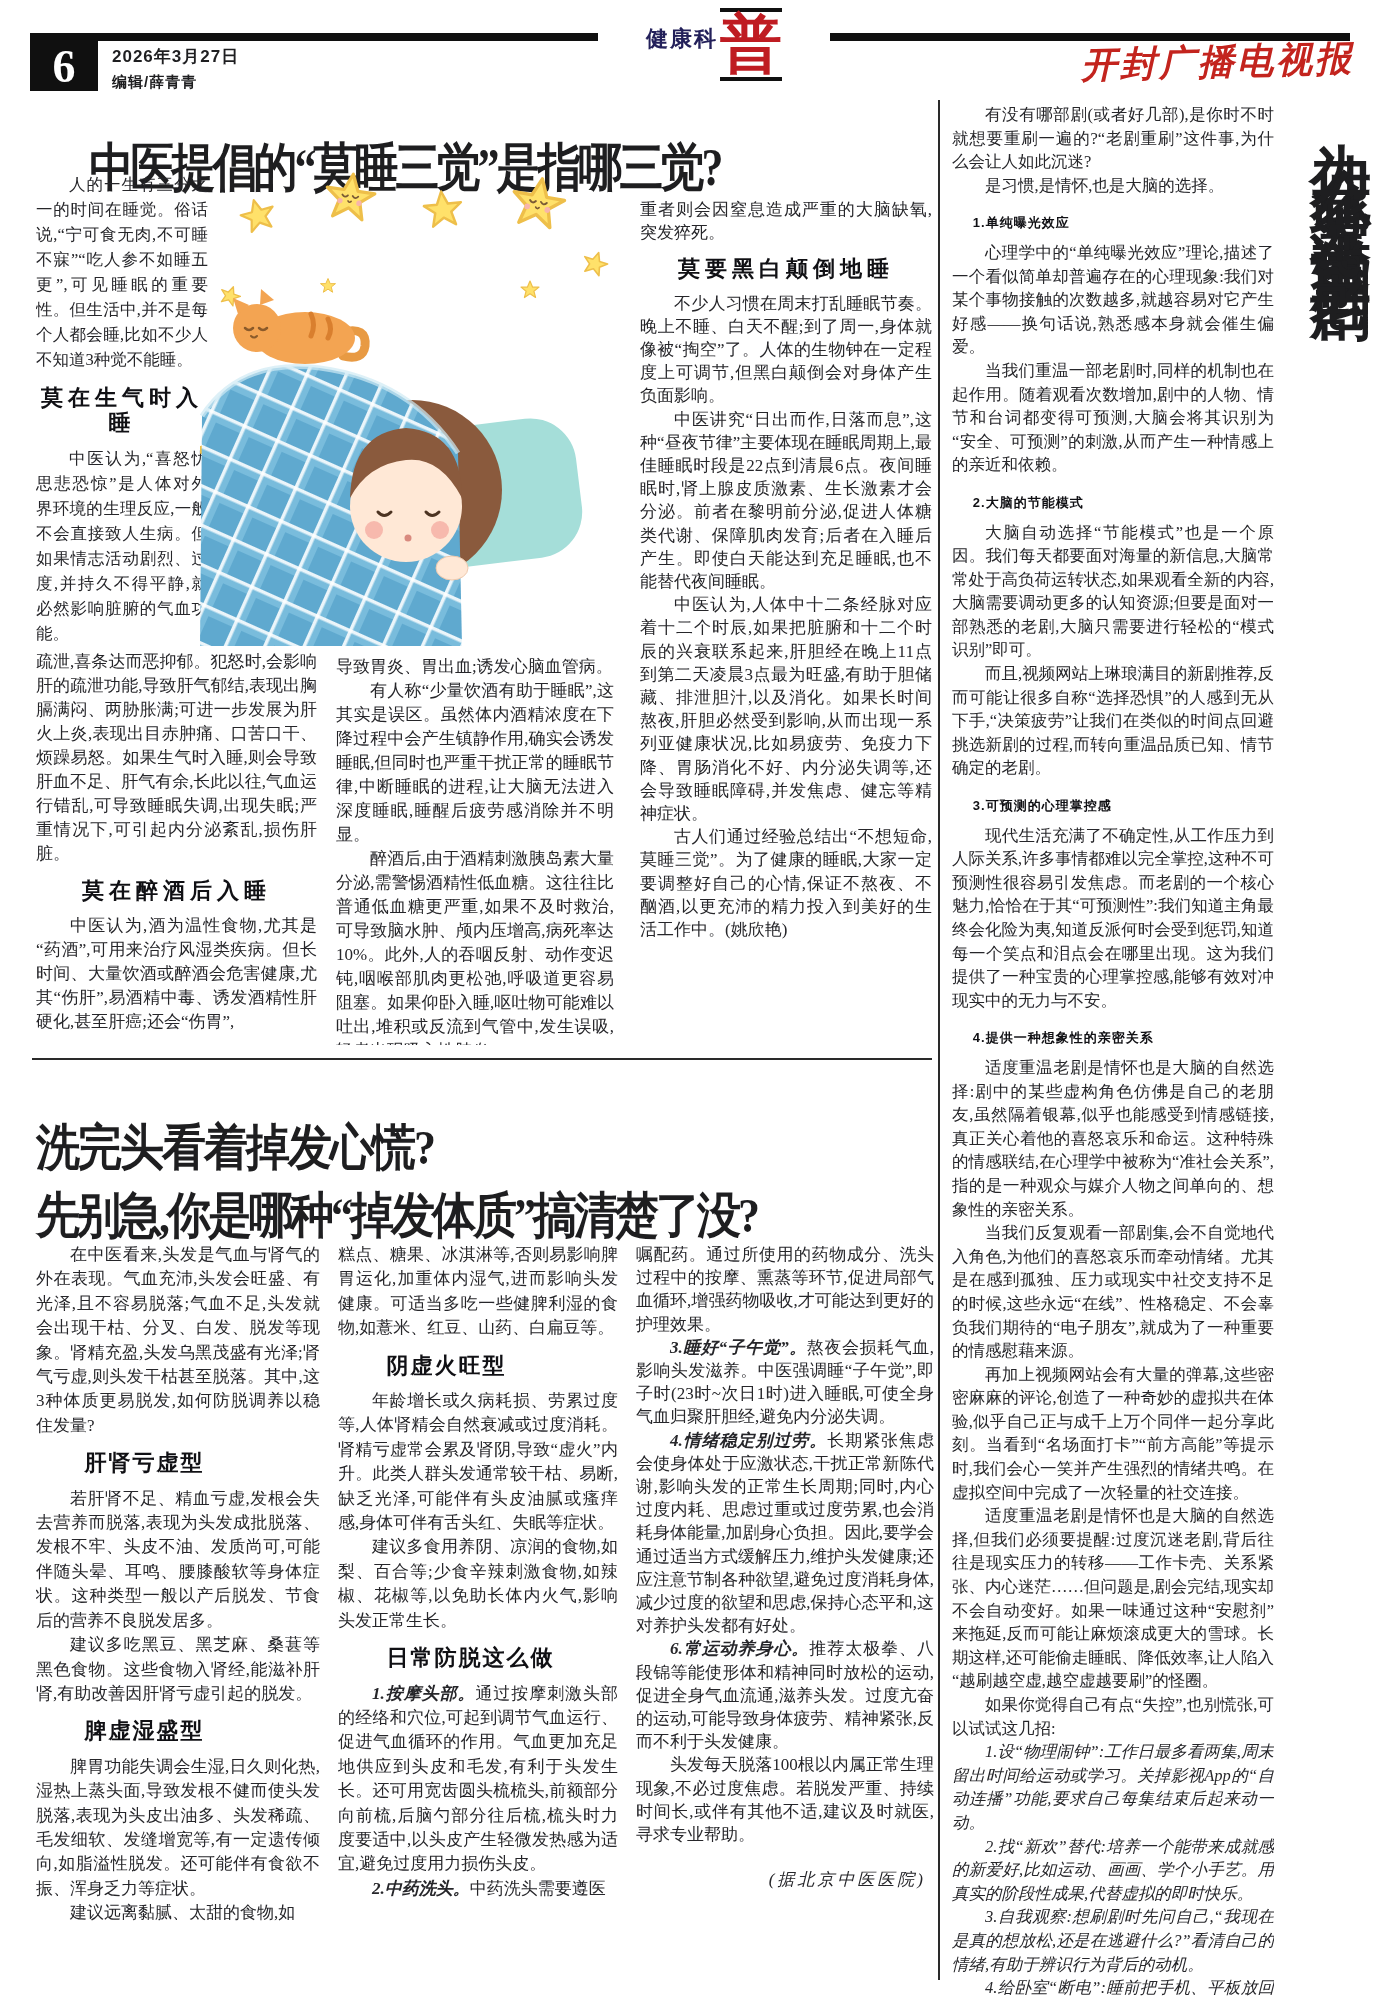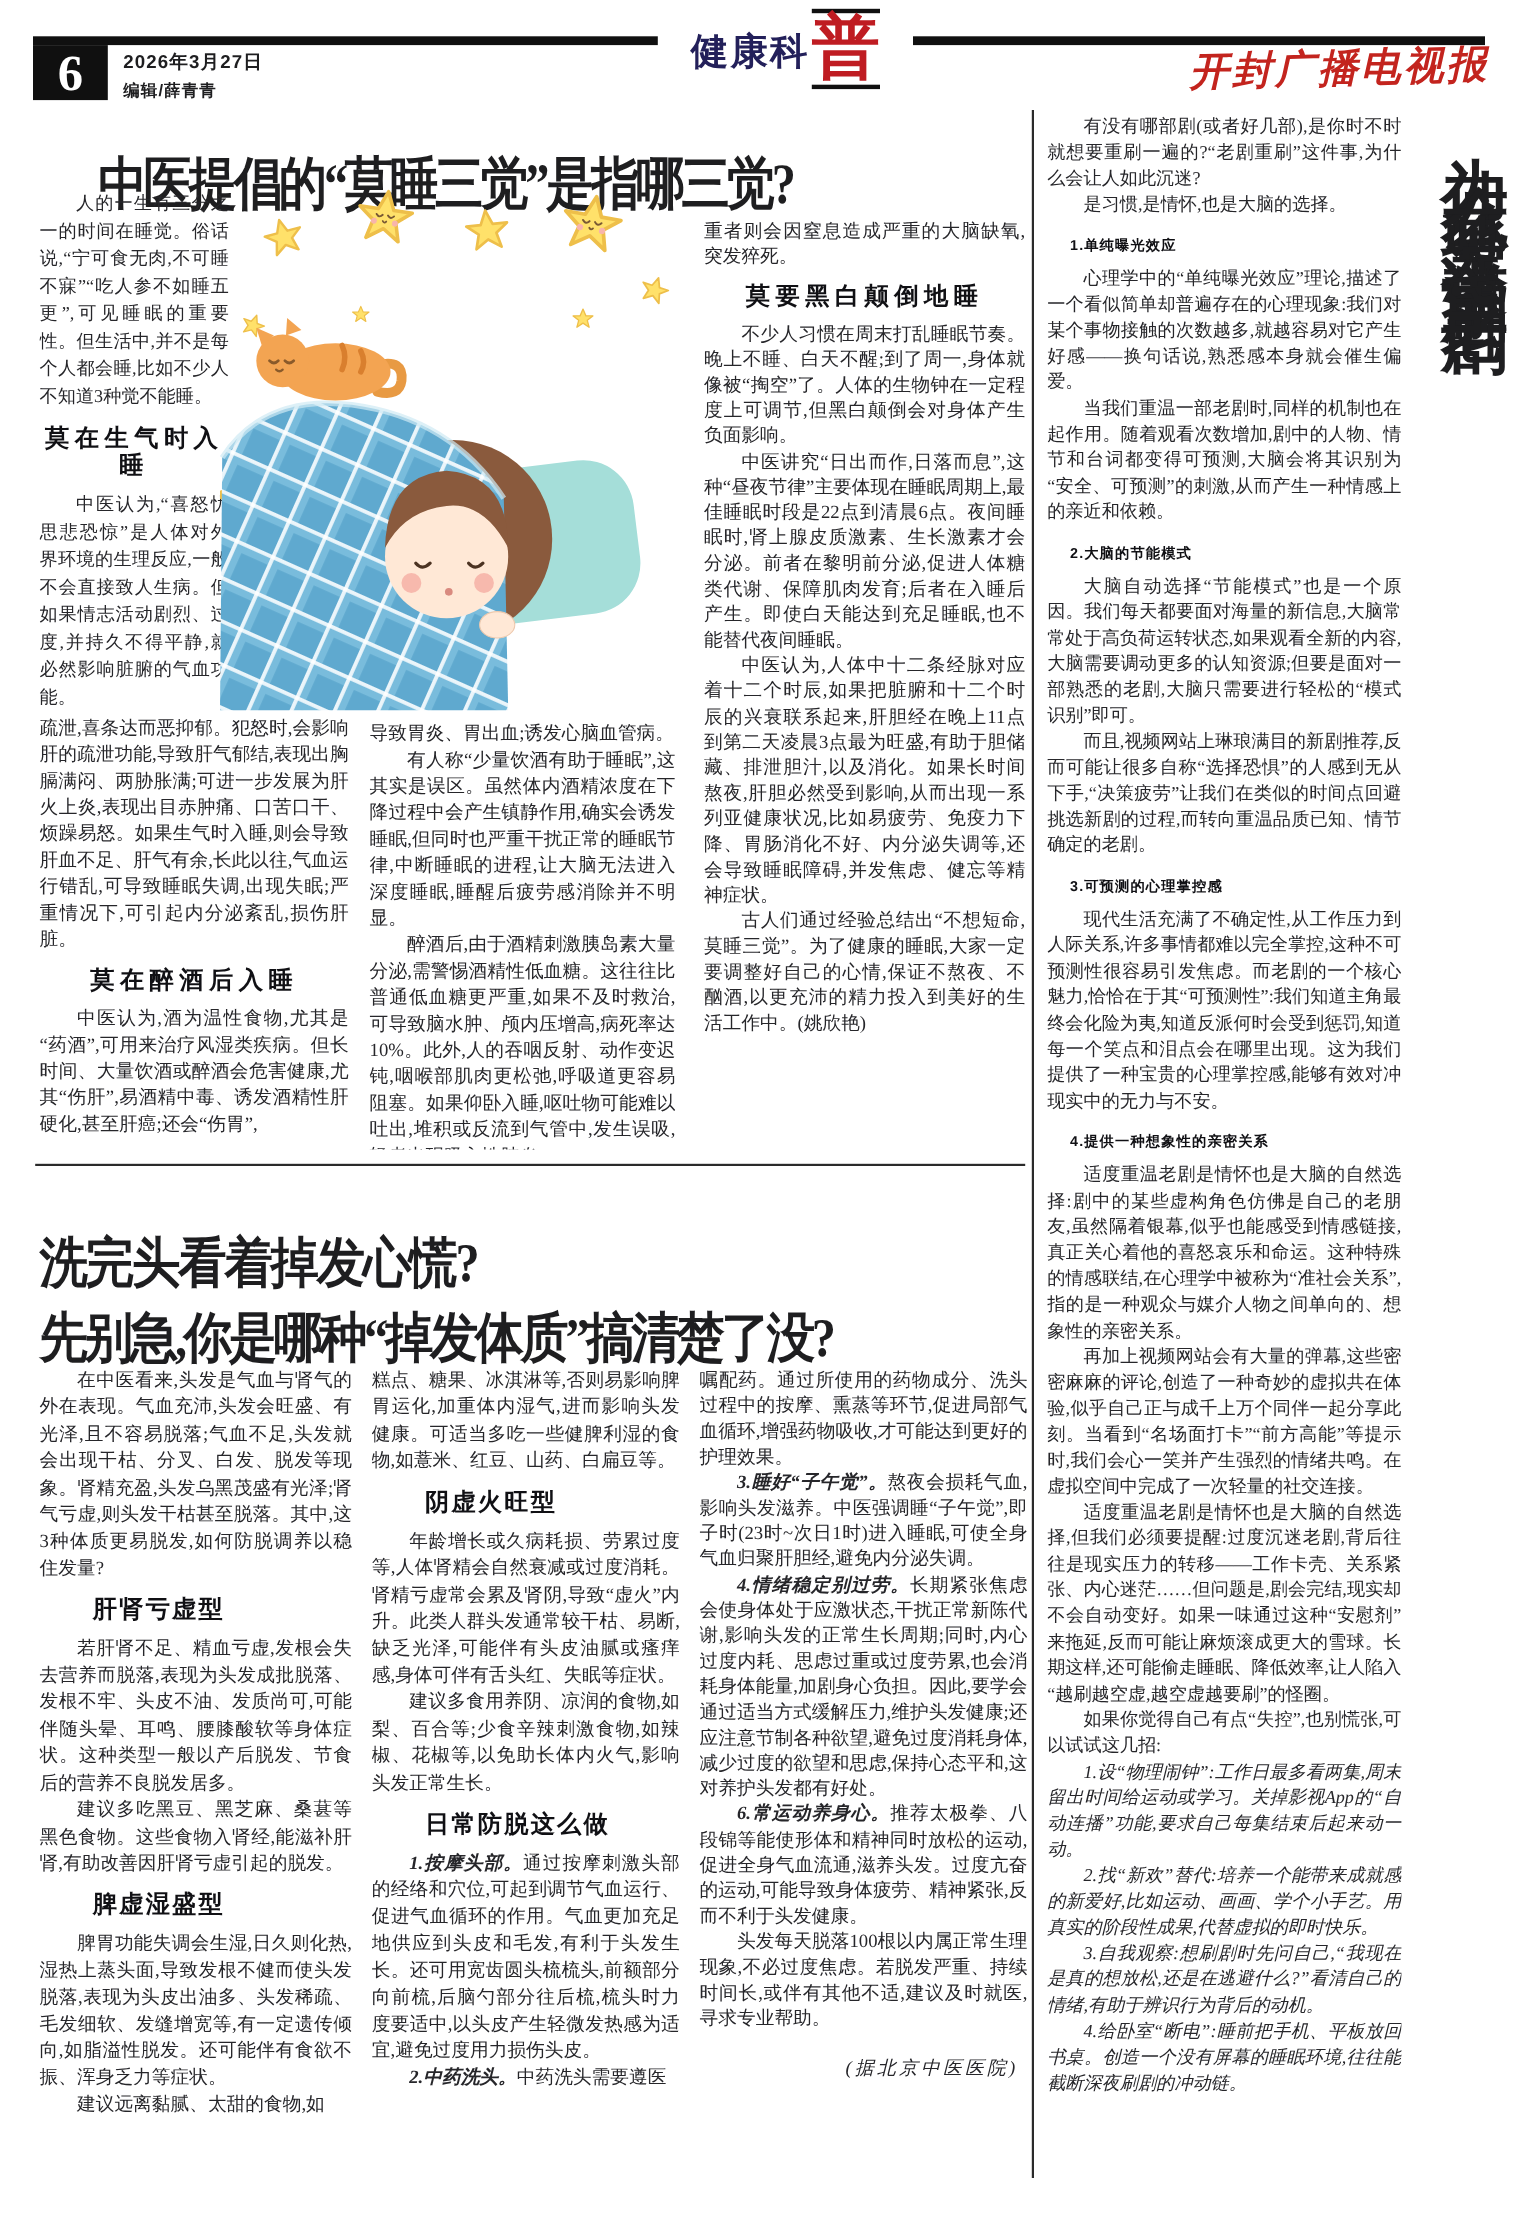--- a/index.html
+++ b/index.html
@@ -15,7 +15,7 @@
   .dateblock .d2{font-size:15px;font-weight:bold;margin-top:5px;letter-spacing:1px;}
   .logo{position:absolute;left:598px;top:8px;width:232px;height:86px;background:#fff;
         display:flex;justify-content:center;align-items:flex-start;}
-  .logo .l1{font-family:"Liberation Sans","DejaVu Sans",sans-serif;font-size:34px;font-weight:900;
+  .logo .l1{font-family:"Liberation Sans","DejaVu Sans",sans-serif;font-size:22px;font-weight:900;
             color:#23205a;margin-top:16px;letter-spacing:2px;}
   .logo .l2{font-size:62px;line-height:1.05;font-weight:900;color:#bf1c22;margin-left:2px;
             border-top:4px solid #101010;border-bottom:4px solid #101010;}

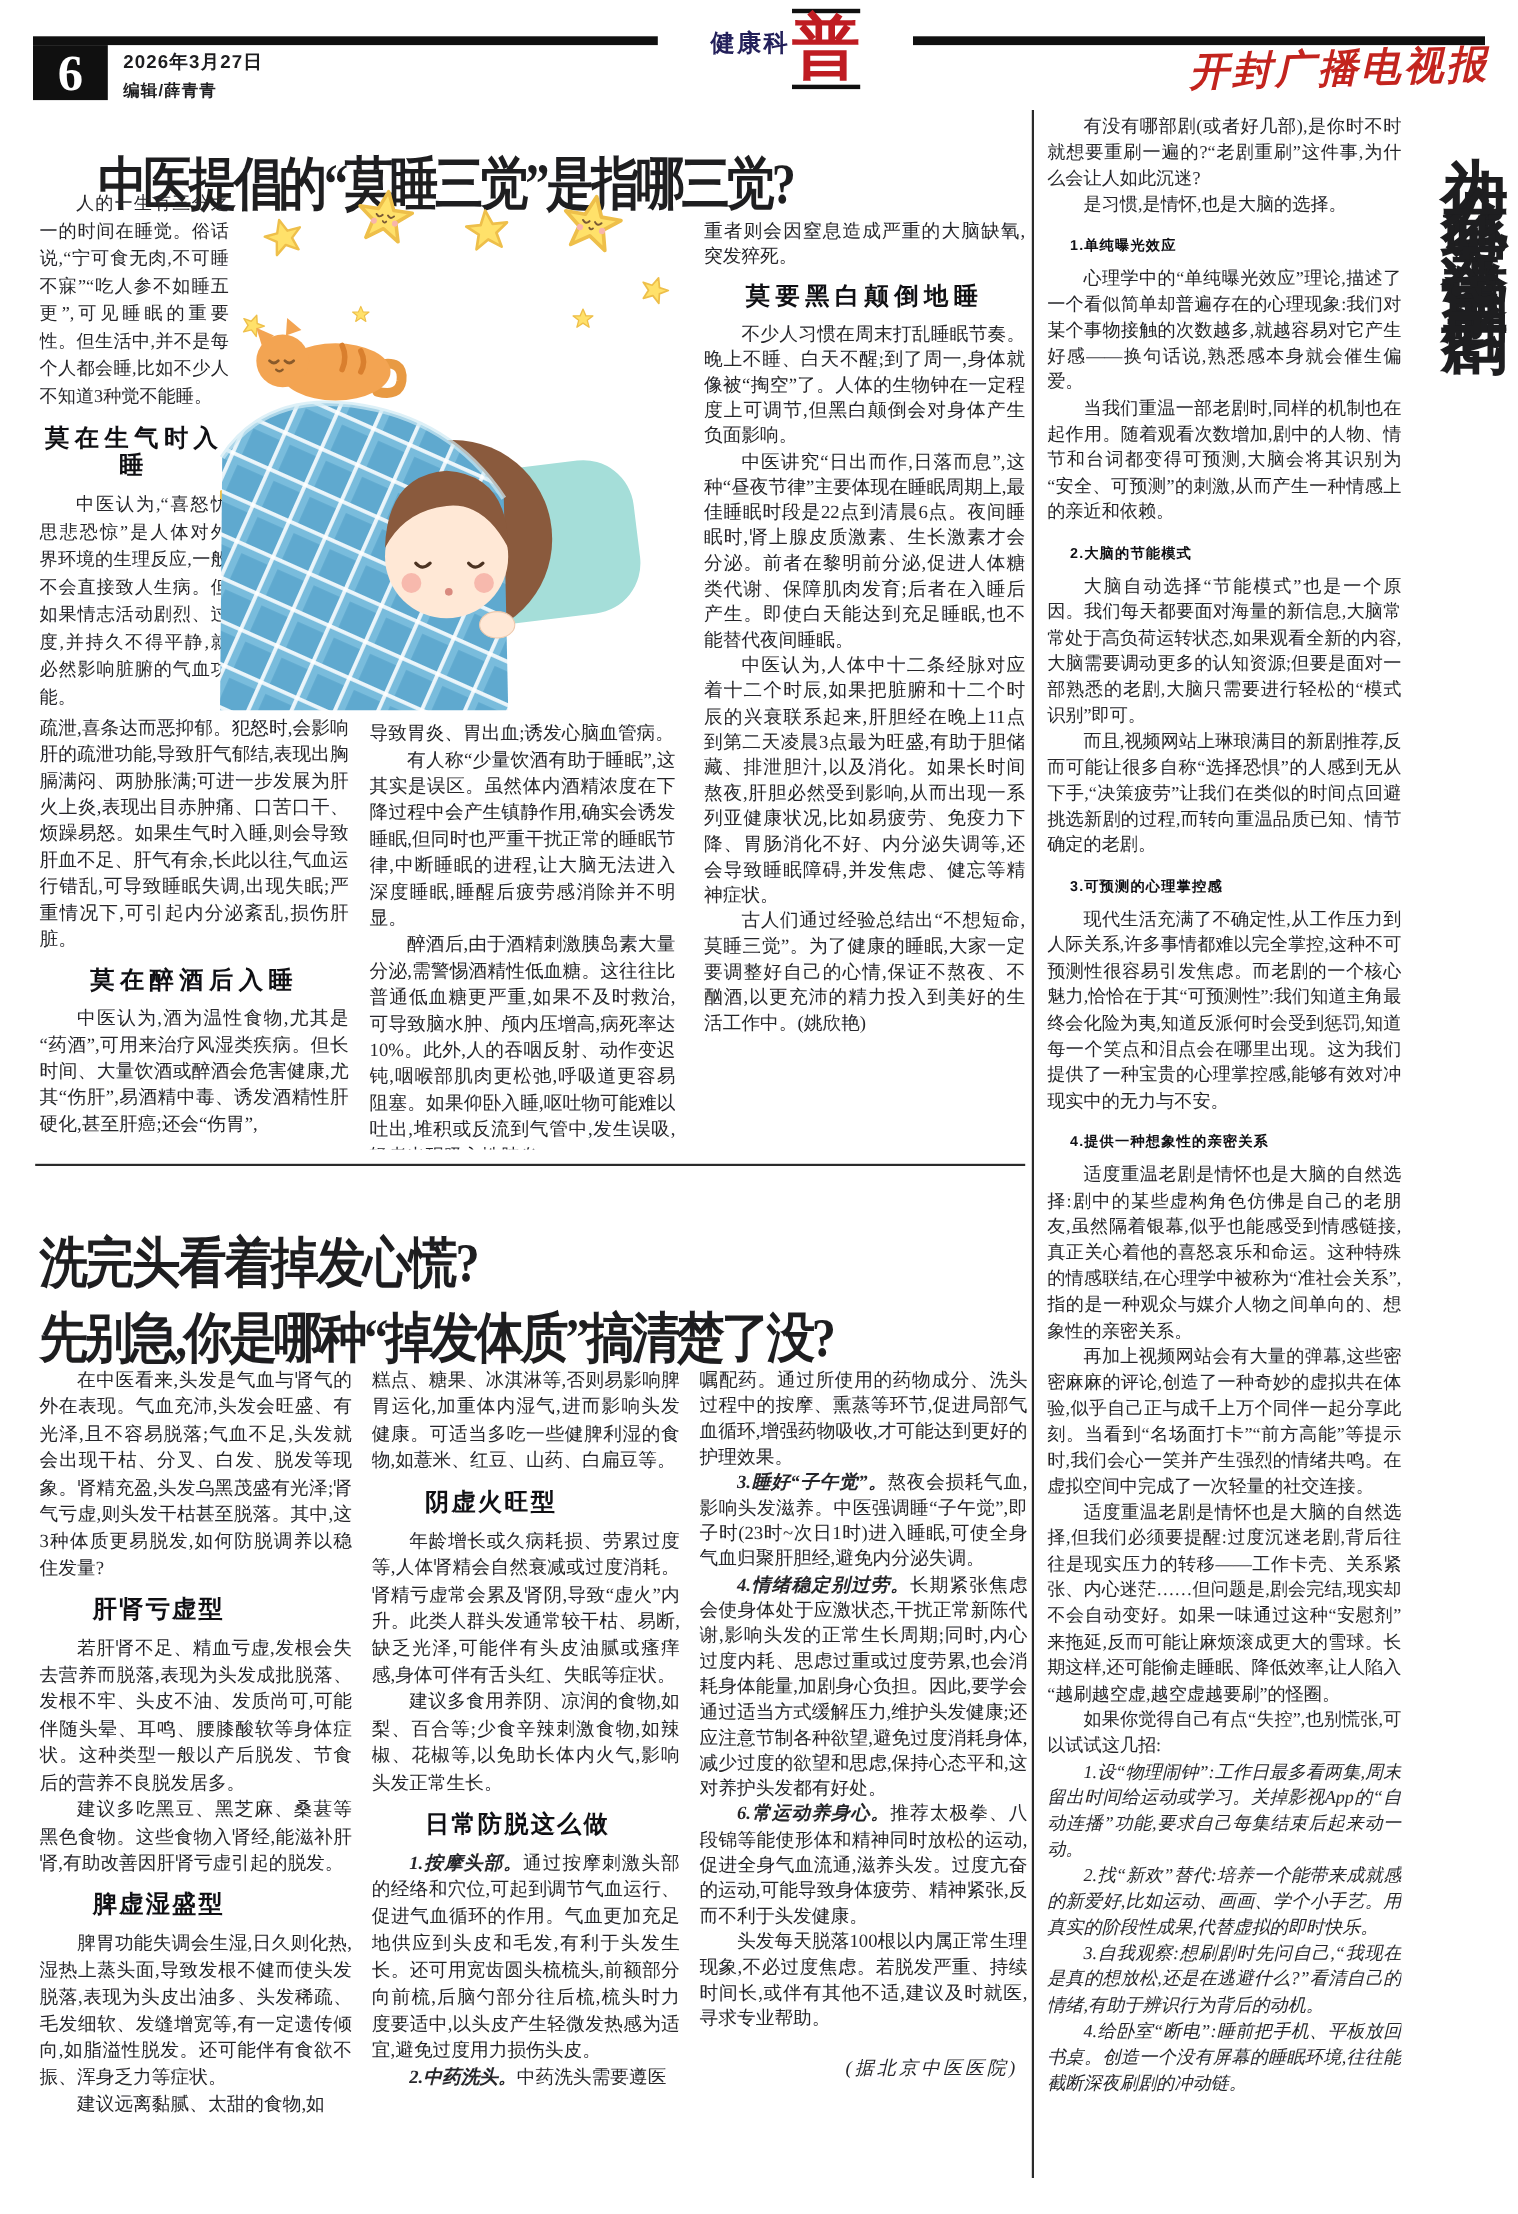--- a/index.html
+++ b/index.html
@@ -221,6 +221,7 @@
         <p class="b-p">现代生活充满了不确定性,从工作压力到人际关系,许多事情都难以完全掌控,这种不可预测性很容易引发焦虑。而老剧的一个核心魅力,恰恰在于其“可预测性”:我们知道主角最终会化险为夷,知道反派何时会受到惩罚,知道每一个笑点和泪点会在哪里出现。这为我们提供了一种宝贵的心理掌控感,能够有效对冲现实中的无力与不安。</p>
         <h3 class="b-h">4.提供一种想象性的亲密关系</h3>
         <p class="b-p">适度重温老剧是情怀也是大脑的自然选择:剧中的某些虚构角色仿佛是自己的老朋友,虽然隔着银幕,似乎也能感受到情感链接,真正关心着他的喜怒哀乐和命运。这种特殊的情感联结,在心理学中被称为“准社会关系”,指的是一种观众与媒介人物之间单向的、想象性的亲密关系。</p>
+        <p class="b-p">当我们反复观看一部剧集,会不自觉地代入角色,为他们的喜怒哀乐而牵动情绪。尤其是在感到孤独、压力或现实中社交支持不足的时候,这些永远“在线”、性格稳定、不会辜负我们期待的“电子朋友”,就成为了一种重要的情感慰藉来源。</p>
         <p class="b-p">再加上视频网站会有大量的弹幕,这些密密麻麻的评论,创造了一种奇妙的虚拟共在体验,似乎自己正与成千上万个同伴一起分享此刻。当看到“名场面打卡”“前方高能”等提示时,我们会心一笑并产生强烈的情绪共鸣。在虚拟空间中完成了一次轻量的社交连接。</p>
         <p class="b-p">适度重温老剧是情怀也是大脑的自然选择,但我们必须要提醒:过度沉迷老剧,背后往往是现实压力的转移——工作卡壳、关系紧张、内心迷茫……但问题是,剧会完结,现实却不会自动变好。如果一味通过这种“安慰剂”来拖延,反而可能让麻烦滚成更大的雪球。长期这样,还可能偷走睡眠、降低效率,让人陷入“越刷越空虚,越空虚越要刷”的怪圈。</p>
         <p class="b-p">如果你觉得自己有点“失控”,也别慌张,可以试试这几招:</p>

